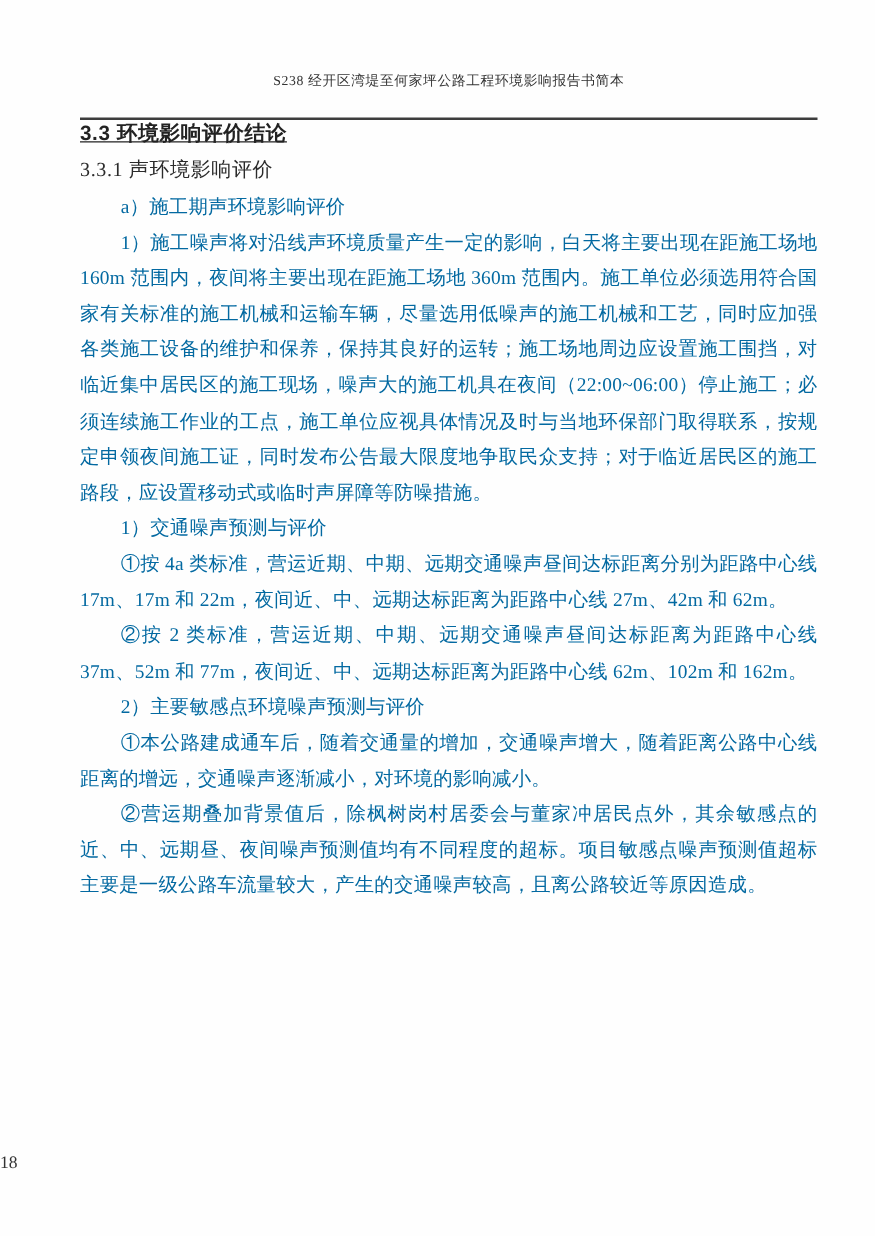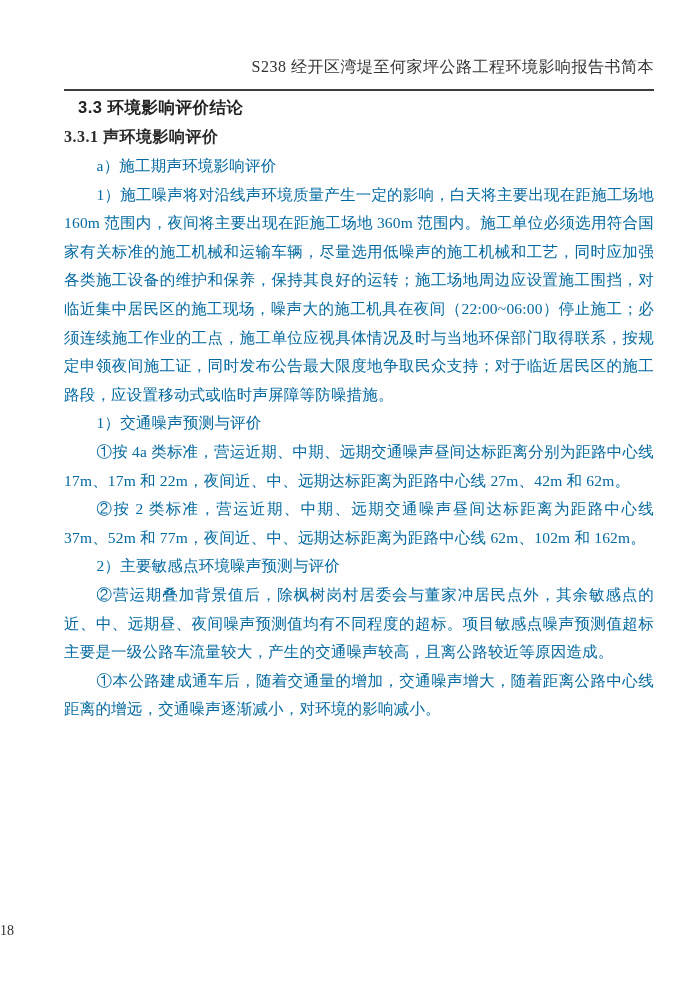--- a/index.html
+++ b/index.html
@@ -21,11 +21,11 @@
     top: 57px;
     left: 64px;
     right: 46px;
-    text-align: right;
-    font-size: 16px;
+    text-align: center;
+    font-size: 11px;
     letter-spacing: 0.5px;
     color: #333333;
-    padding-bottom: 11px;
+    padding-bottom: 22px;
     border-bottom: 2px solid #3d3d3d;
   }
   .content {

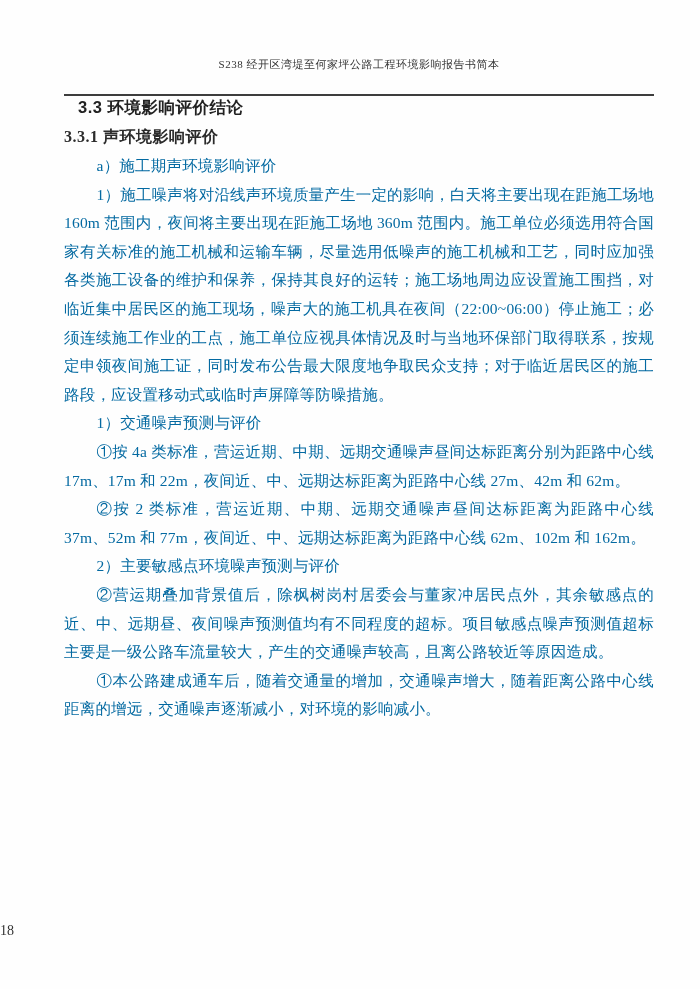--- a/index.html
+++ b/index.html
@@ -40,8 +40,9 @@
     font-weight: bold;
     color: #222222;
     line-height: 30px;
-    margin: 8px 0 0 14px;
+    margin: 8px 0 0 0;
     letter-spacing: 0.5px;
+    text-decoration: underline;
   }
   .subsection-heading {
     font-size: 16px;

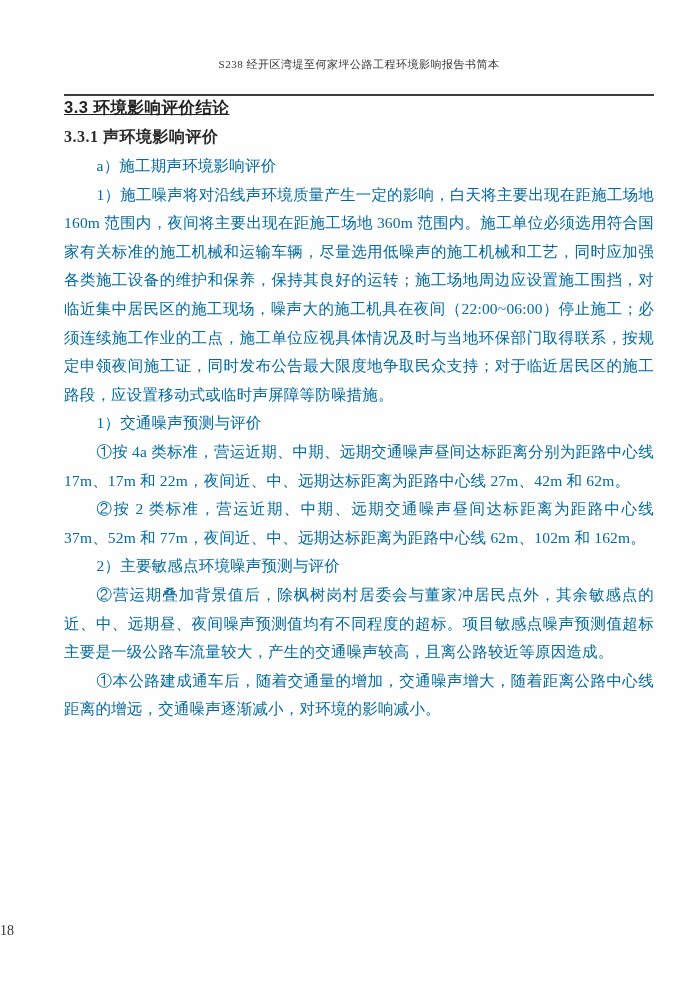--- a/index.html
+++ b/index.html
@@ -46,7 +46,7 @@
   }
   .subsection-heading {
     font-size: 16px;
-    font-weight: bold;
+    font-weight: normal;
     color: #2b2b2b;
     line-height: 30px;
     margin: 0;

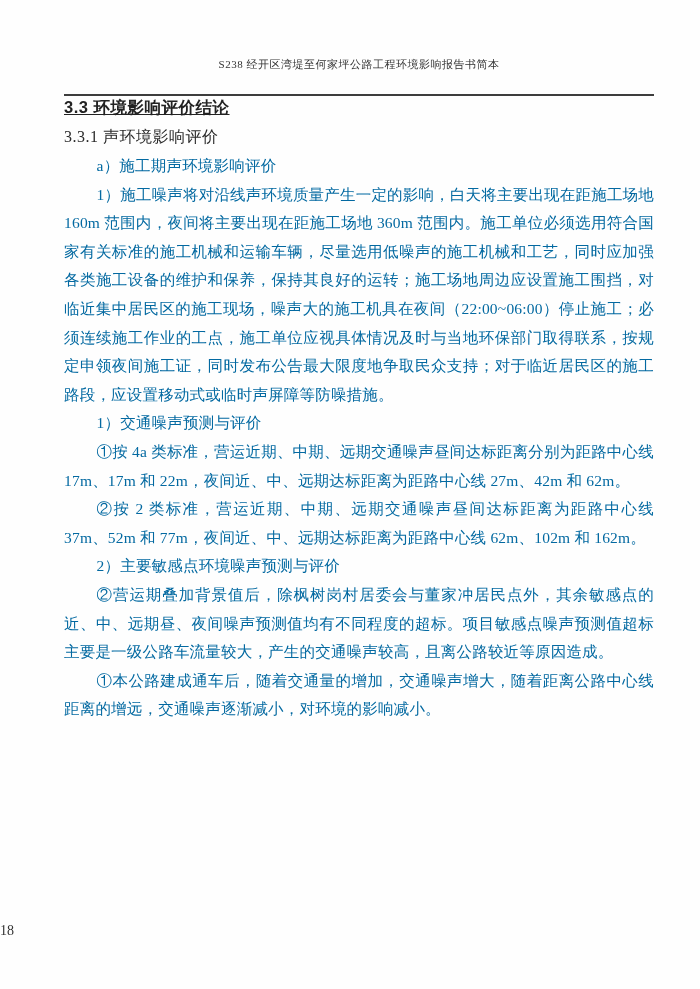--- a/index.html
+++ b/index.html
@@ -99,9 +99,9 @@
 
     <p class="para">2）主要敏感点环境噪声预测与评价</p>
 
+    <p class="para">①本公路建成通车后，随着交通量的增加，交通噪声增大，随着距离公路中心线距离的增远，交通噪声逐渐减小，对环境的影响减小。</p>
+
     <p class="para">②营运期叠加背景值后，除枫树岗村居委会与董家冲居民点外，其余敏感点的近、中、远期昼、夜间噪声预测值均有不同程度的超标。项目敏感点噪声预测值超标主要是一级公路车流量较大，产生的交通噪声较高，且离公路较近等原因造成。</p>
-
-    <p class="para">①本公路建成通车后，随着交通量的增加，交通噪声增大，随着距离公路中心线距离的增远，交通噪声逐渐减小，对环境的影响减小。</p>
 
 
   </div>

